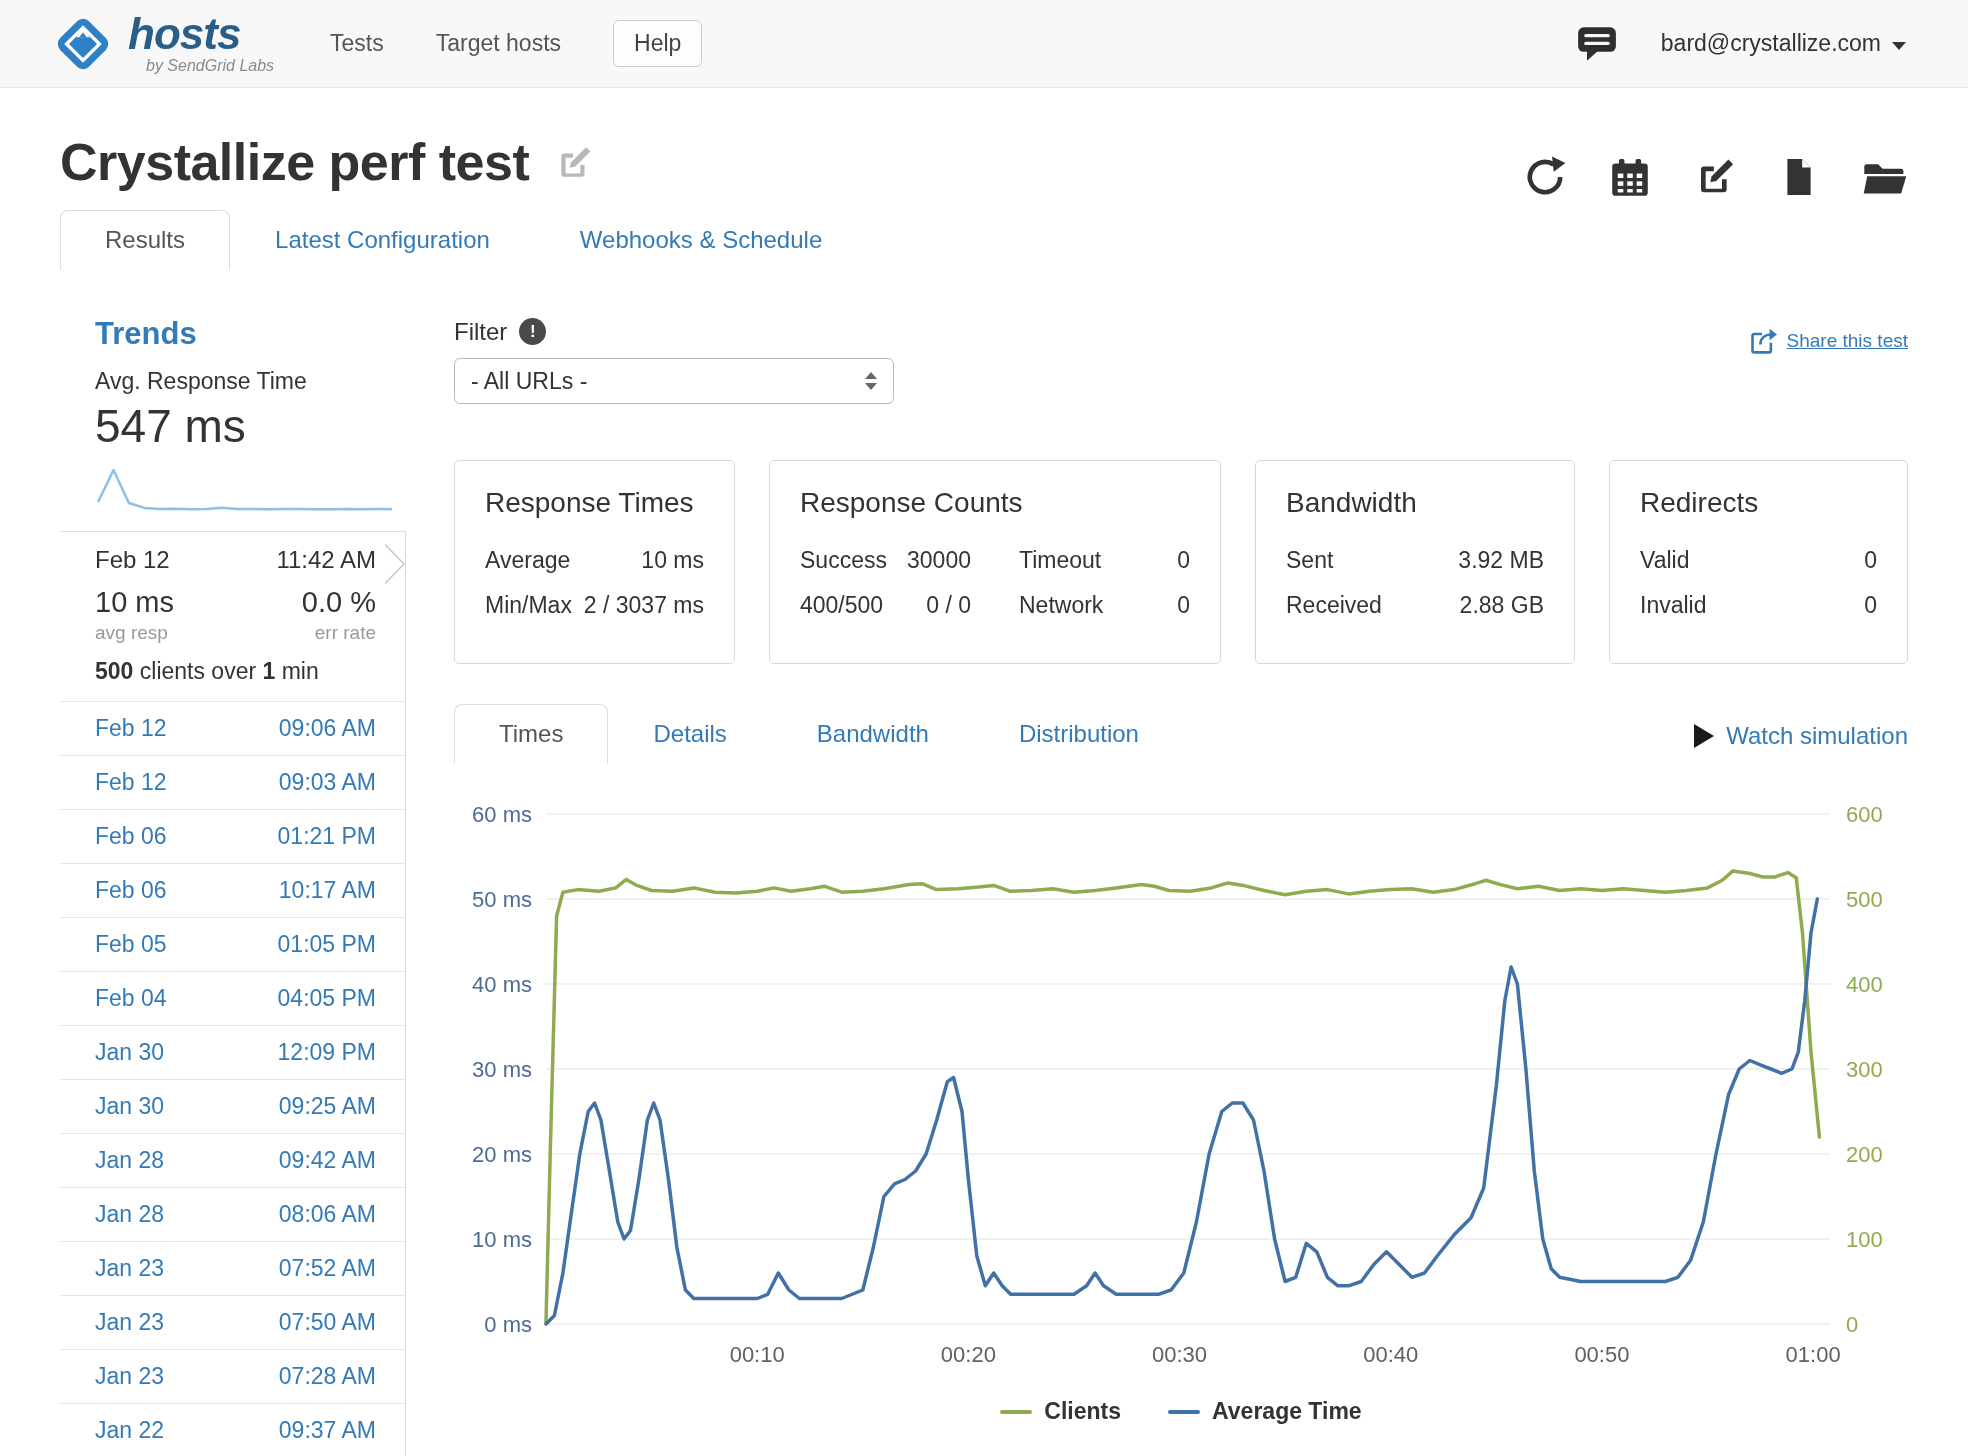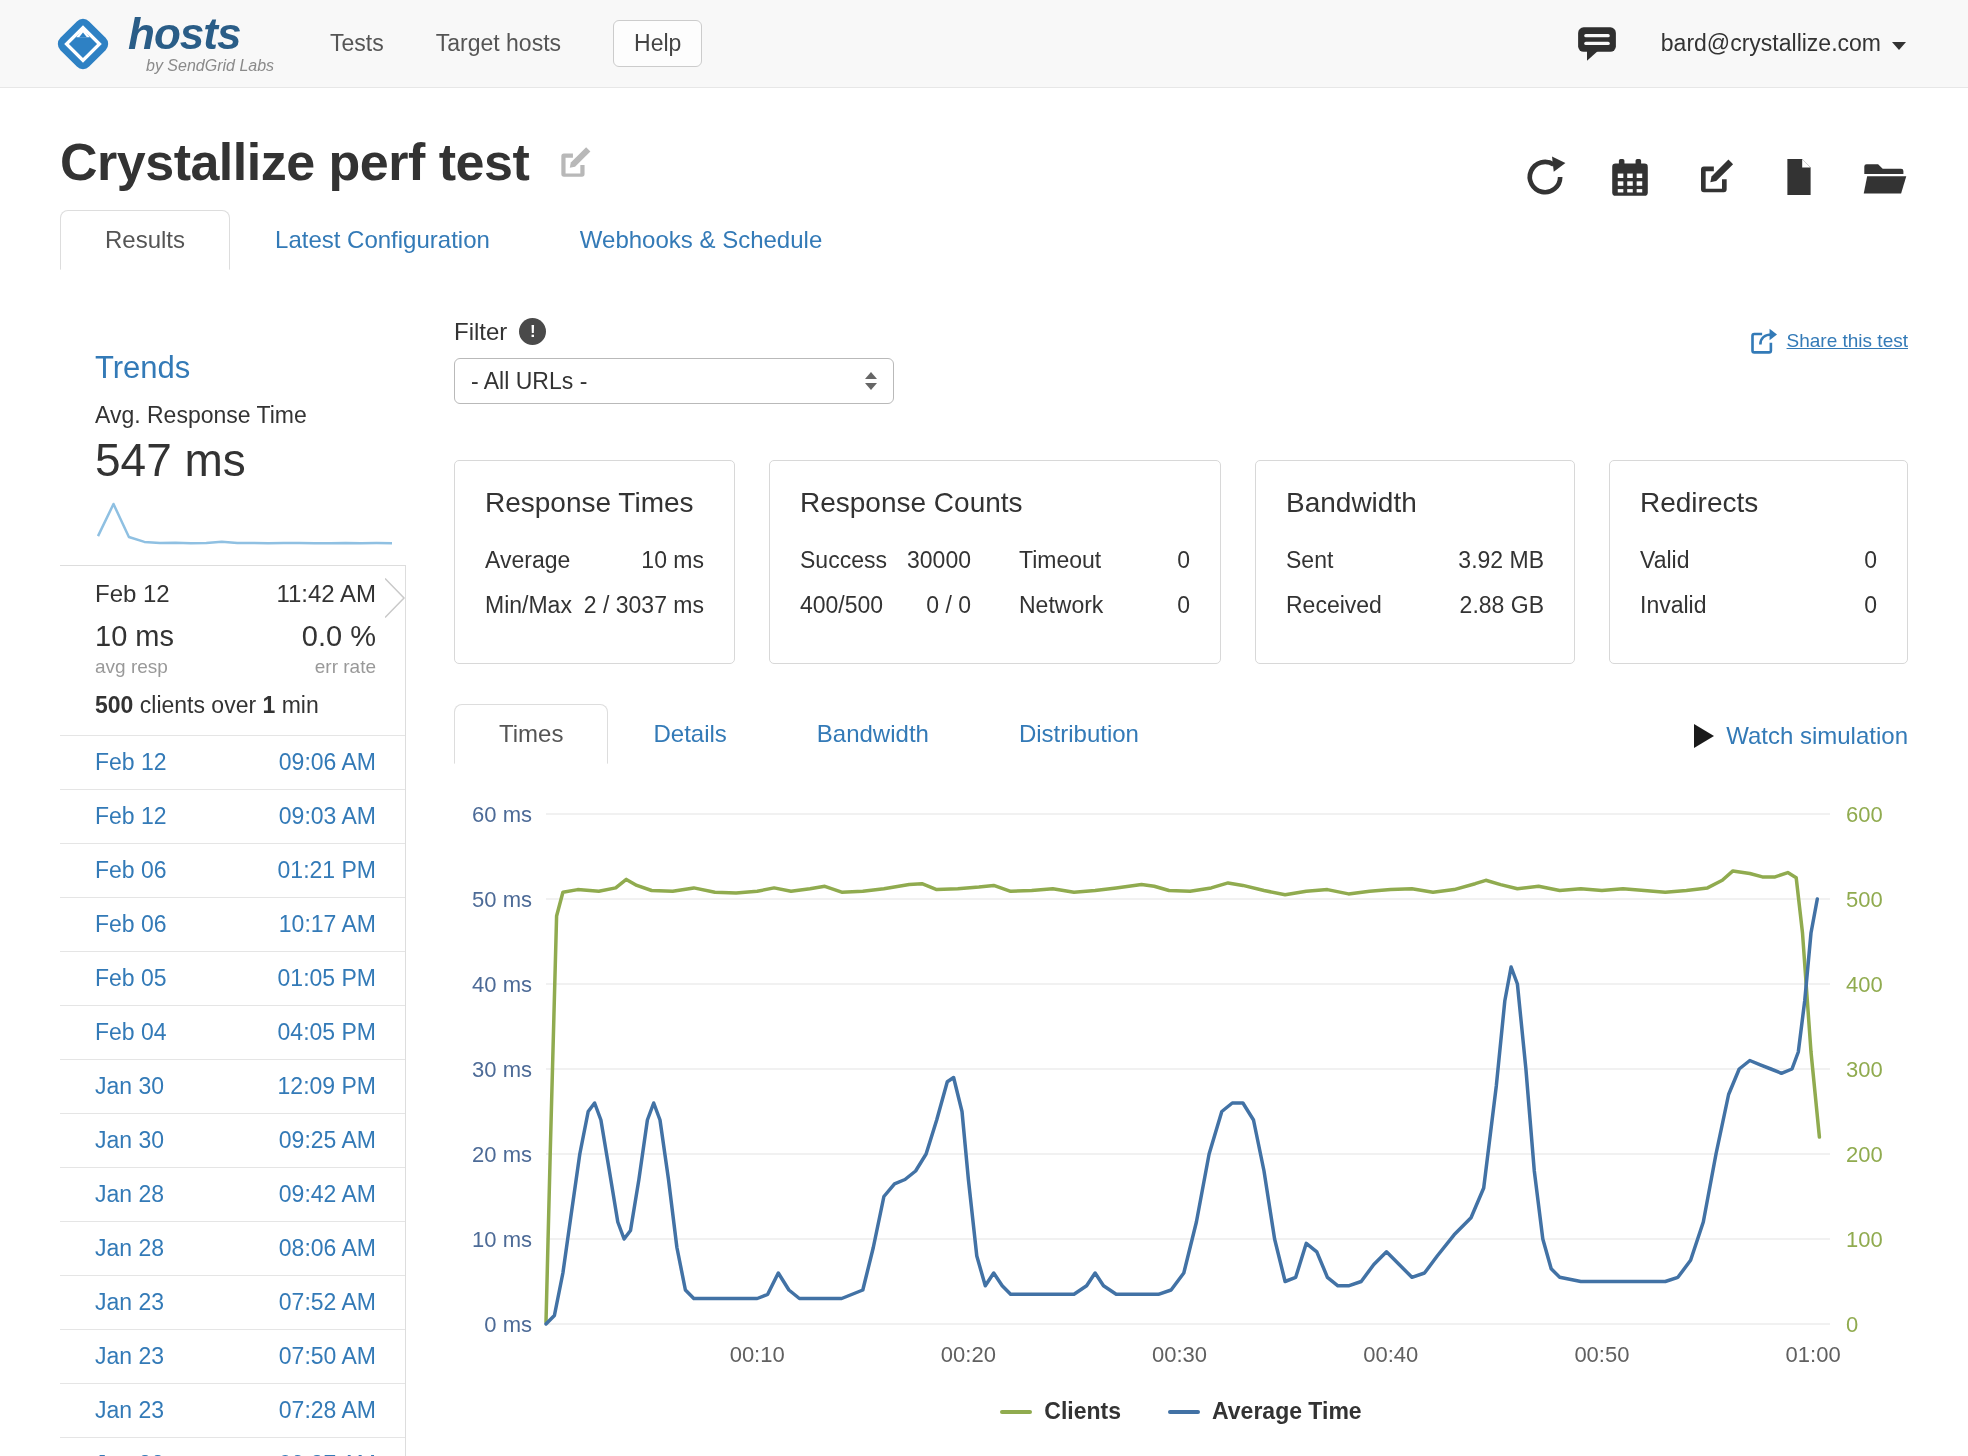--- a/index.html
+++ b/index.html
@@ -46,7 +46,7 @@
   .content { display:flex; align-items:stretch; }
   .sidebar { width:346px; flex:none; display:flex; flex-direction:column; padding-top:46px; }
   .side-pad { padding-left:35px; padding-right:26px; }
-  .trends-heading { color:#337ab7; font-size:31px; font-weight:400;margin-top:34px; }
+  .trends-heading { color:#337ab7; font-size:31px; font-weight:700; }
   .metric-label { margin-top:16px; font-size:23px; color:#333; }
   .metric-value { margin-top:4px; font-size:46px; font-weight:400; color:#333; }
   .sparkline { margin-top:12px; margin-left:35px; display:block; }

